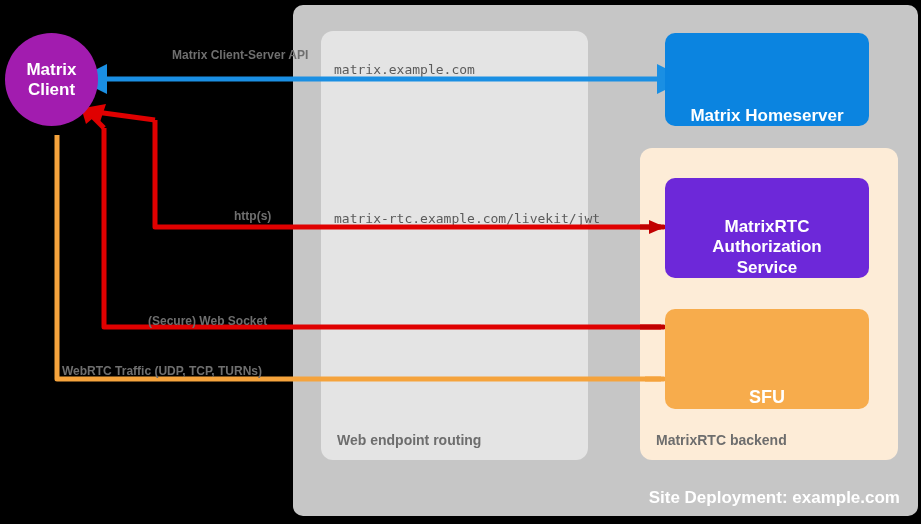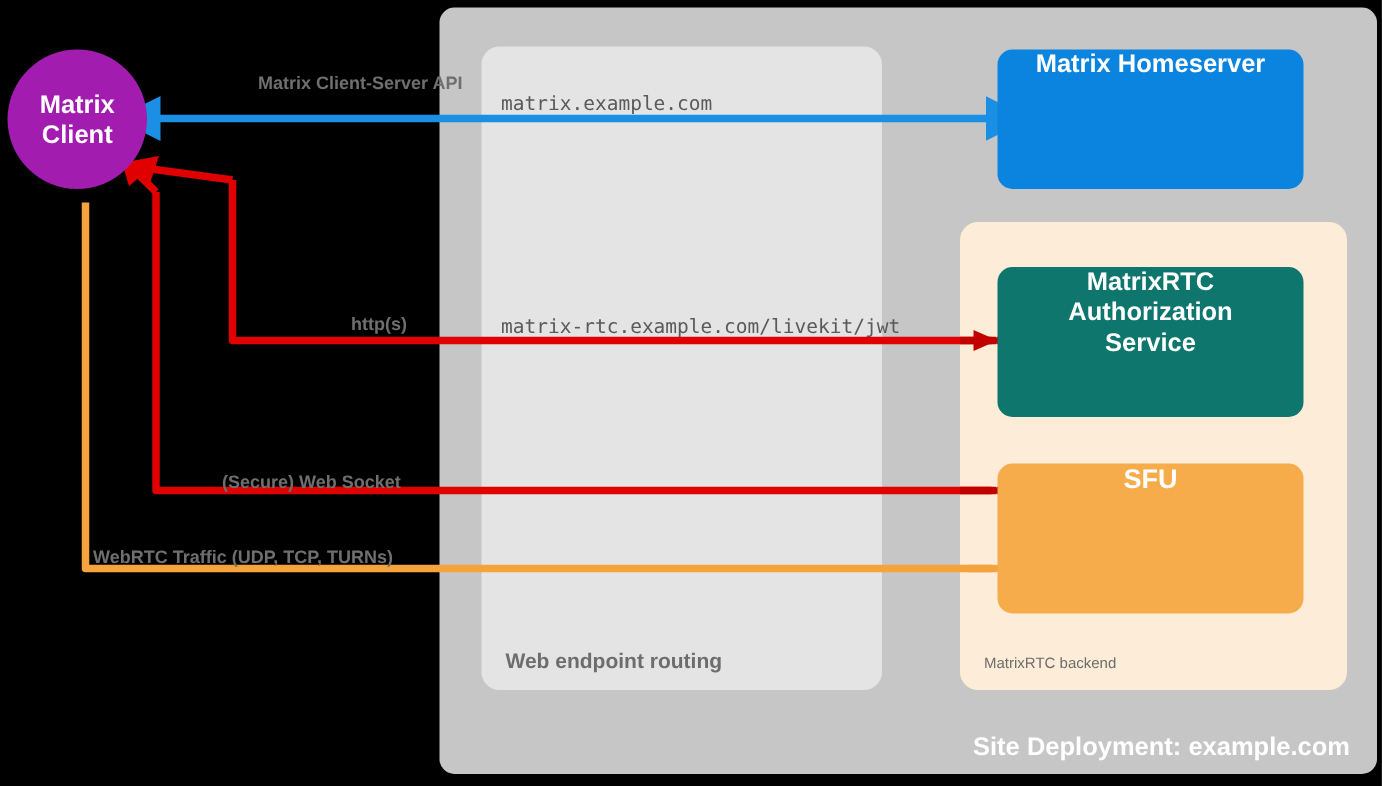--- a/index.html
+++ b/index.html
@@ -40,7 +40,7 @@
     text-align:center;color:#fff;font-size:17px;font-weight:bold;line-height:1.15;
   }
   .node{
-    position:absolute;display:flex;align-items:flex-start;justify-content:center;
+    position:absolute;display:flex;align-items:flex-end;justify-content:center;
     text-align:center;color:#fff;font-weight:bold;line-height:1.2;
     border-radius:10px;
   }

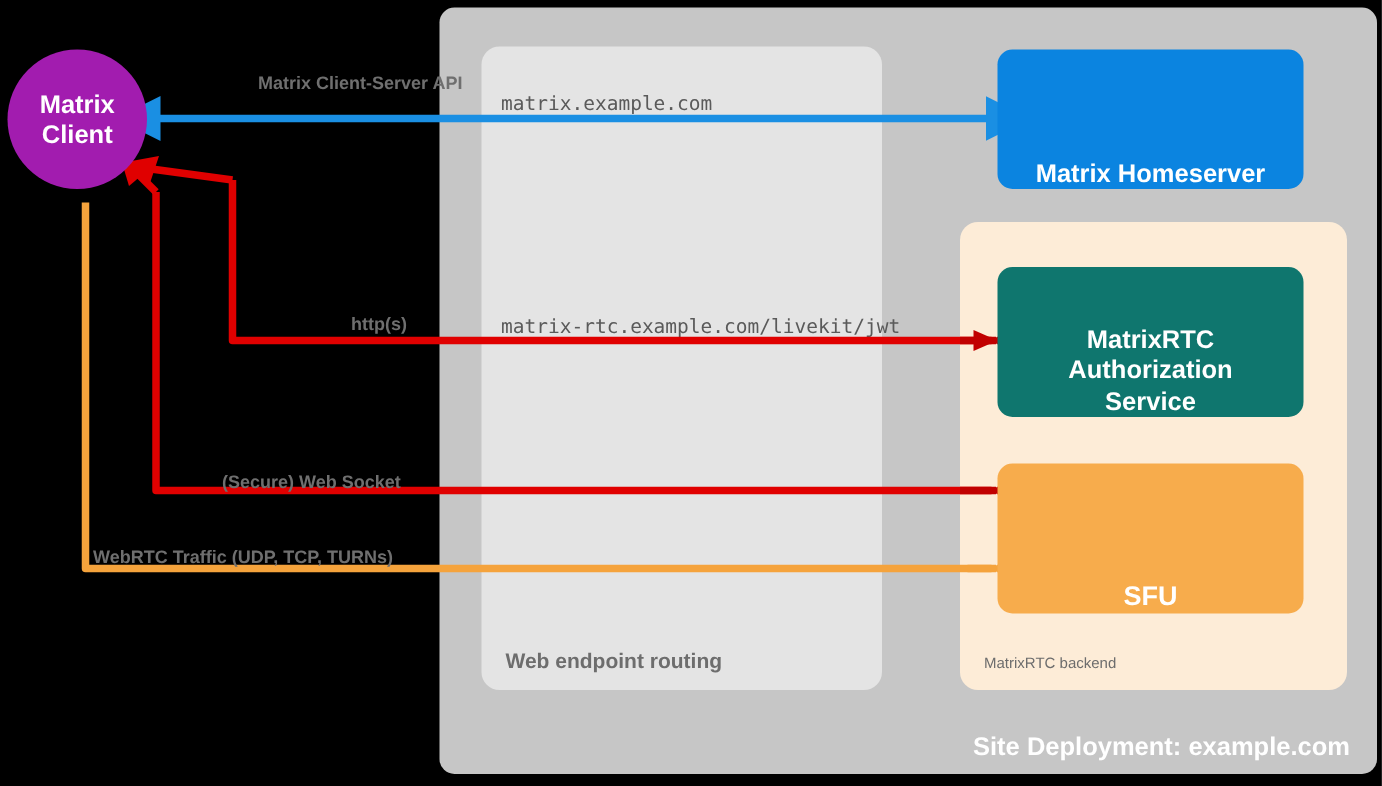--- a/index.html
+++ b/index.html
@@ -50,7 +50,7 @@
   }
   .authsvc{
     left:665px;top:178px;width:204px;height:100px;
-    background:#0f766e;font-size:17px;
+    background:#6d28d9;font-size:17px;
   }
   .sfu{
     left:665px;top:309px;width:204px;height:100px;

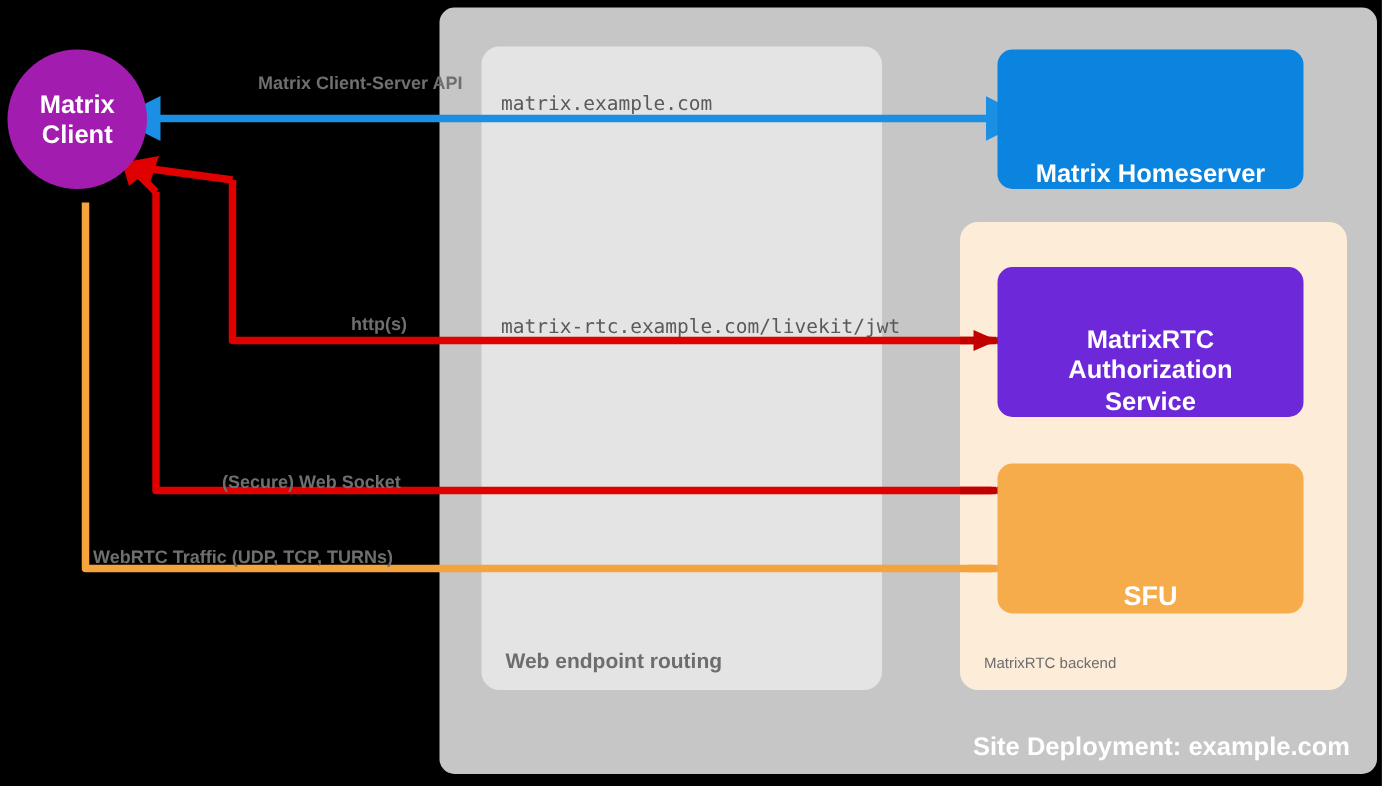--- a/index.html
+++ b/index.html
@@ -30,7 +30,7 @@
   }
   .backend-label{
     position:absolute;left:16px;bottom:12px;
-    color:#6d6d6d;font-size:10px;font-weight:normal;white-space:nowrap;
+    color:#6d6d6d;font-size:14px;font-weight:bold;white-space:nowrap;
   }
 
   

